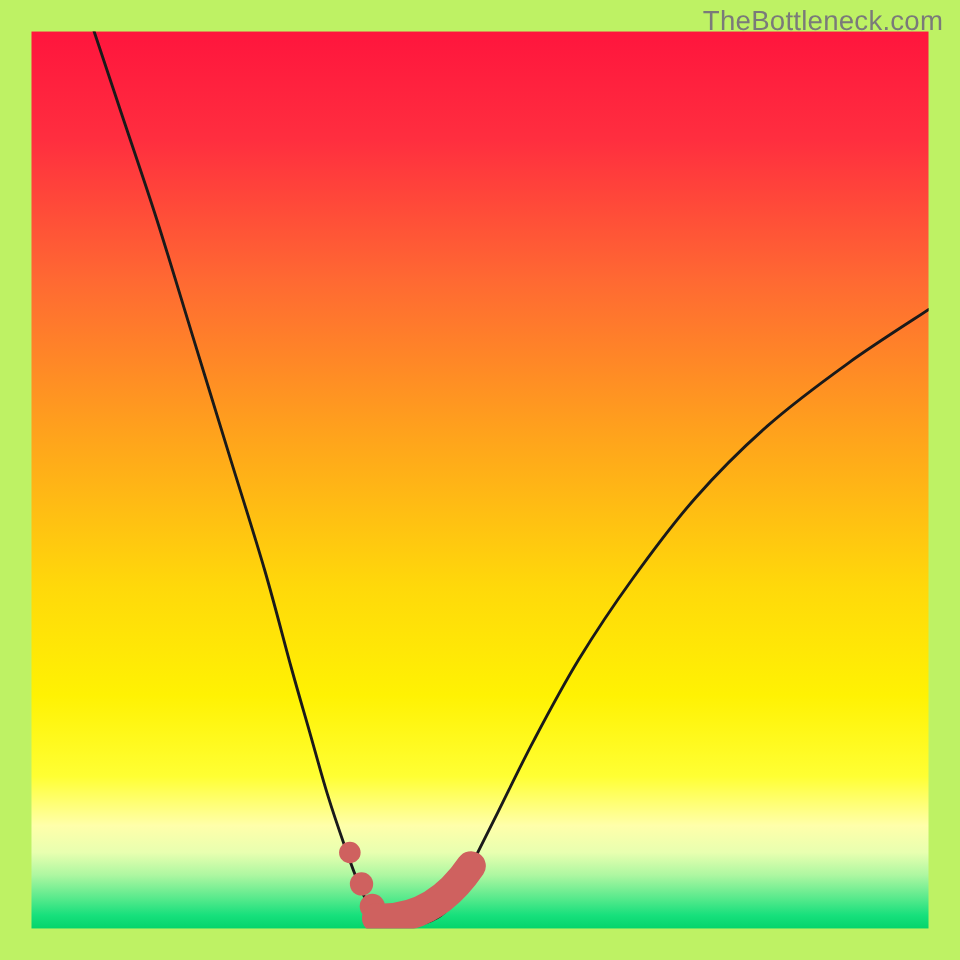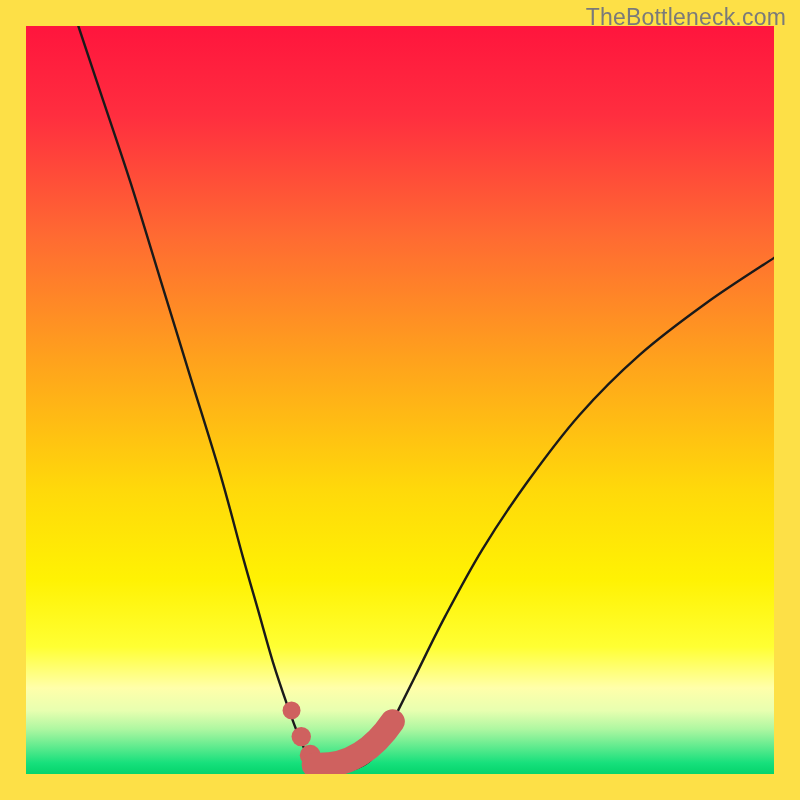--- a/index.html
+++ b/index.html
@@ -17,7 +17,7 @@
     left: 0;
     width: 800px;
     height: 800px;
-    background: #fde047;
+    background: #bef264;
   }
   .plot {
     position: absolute;

